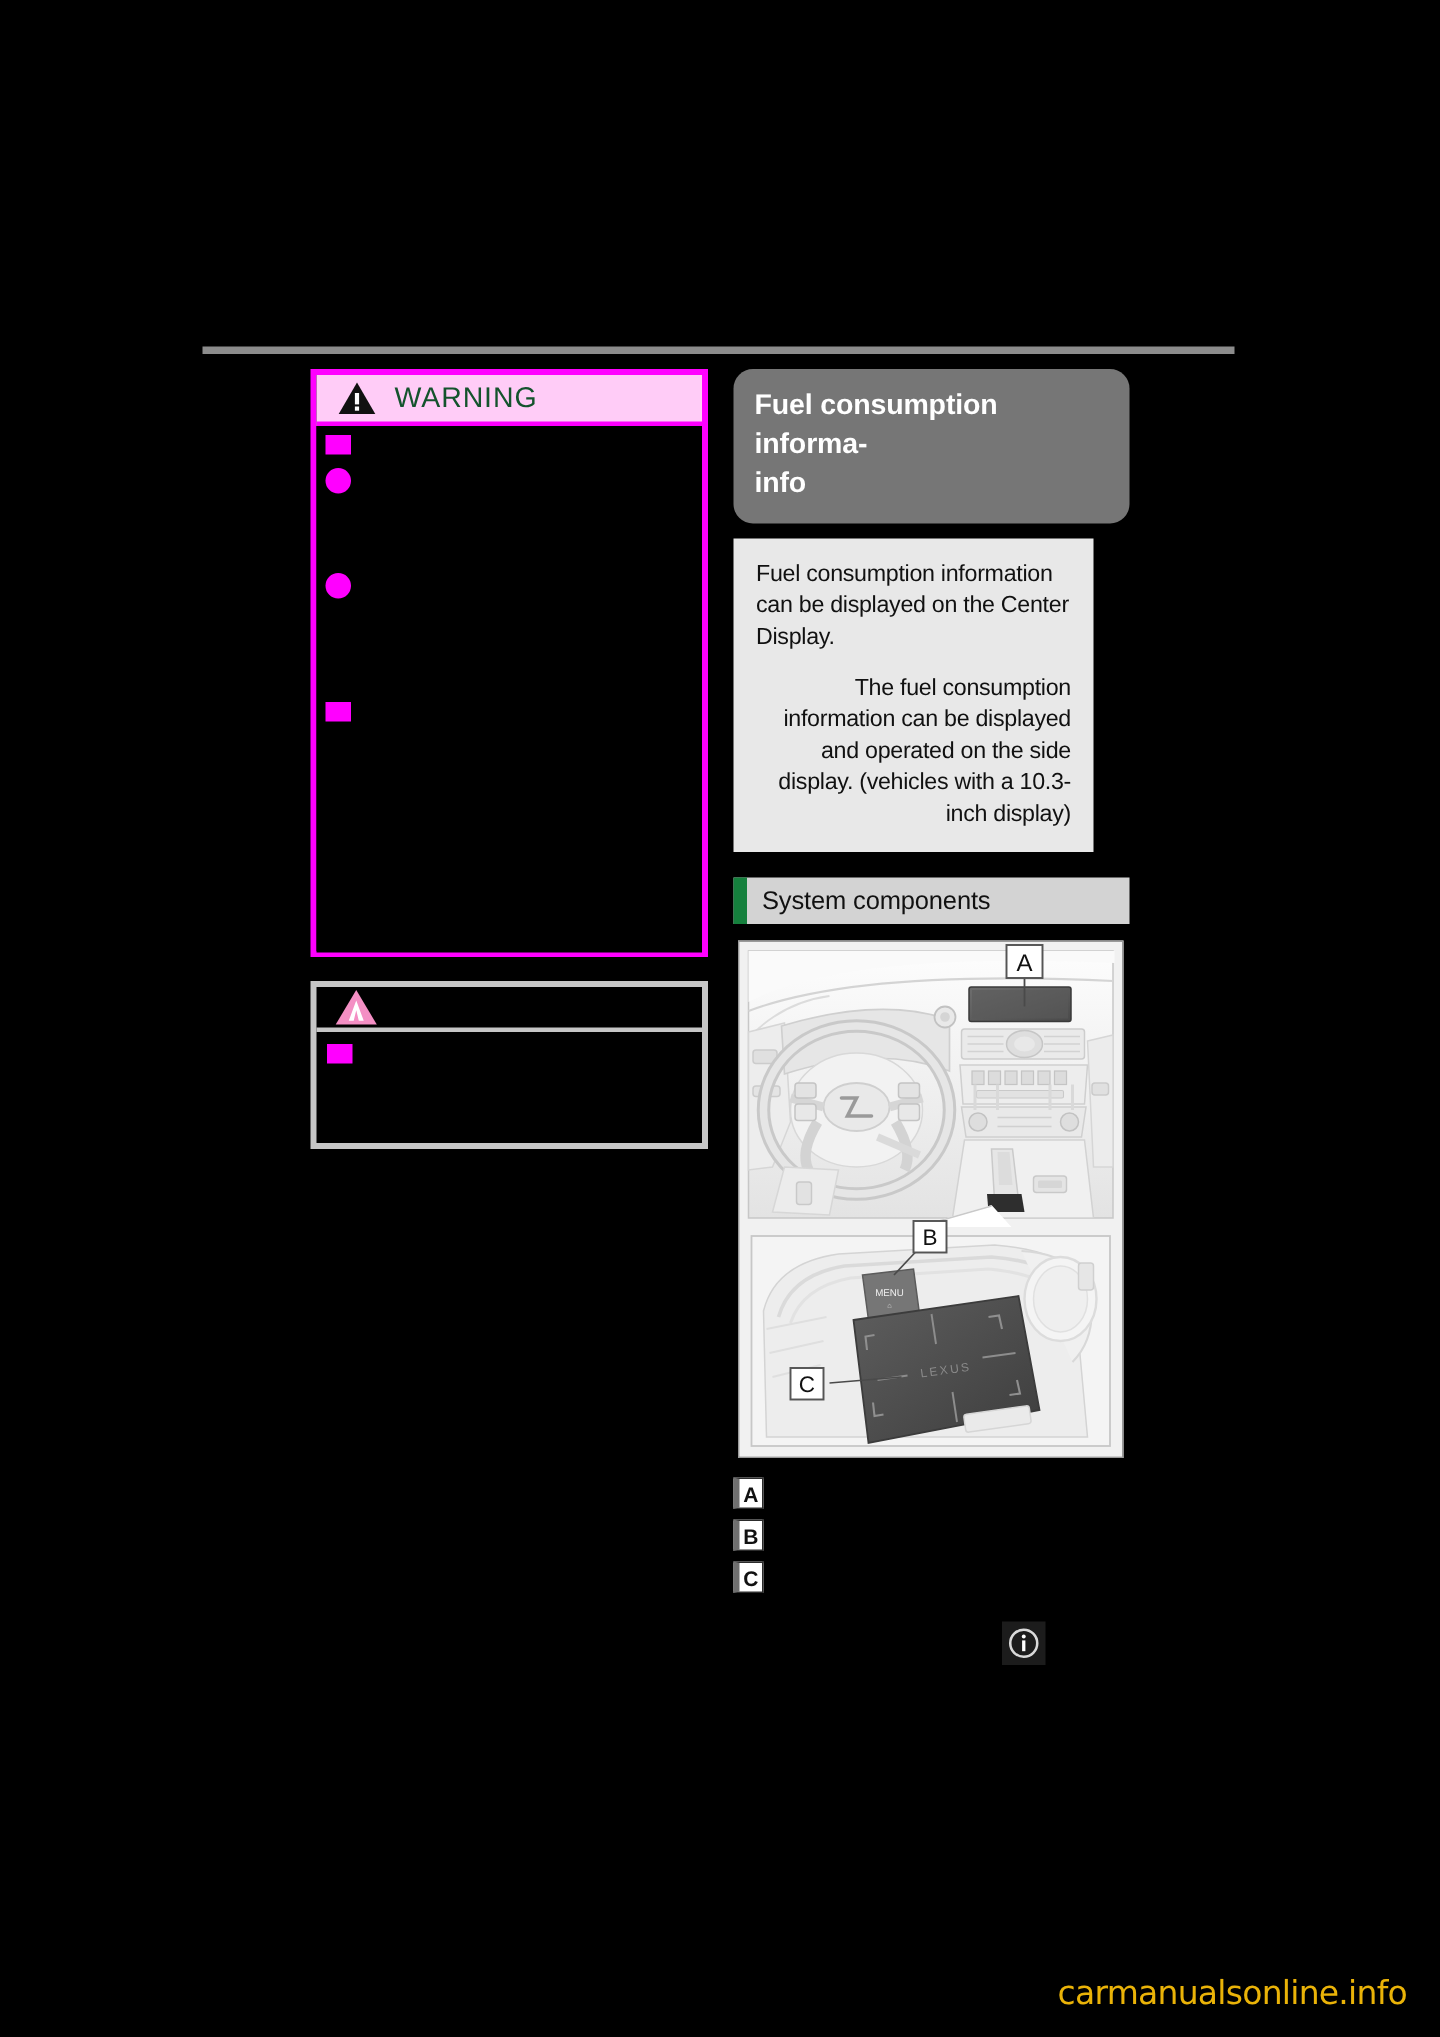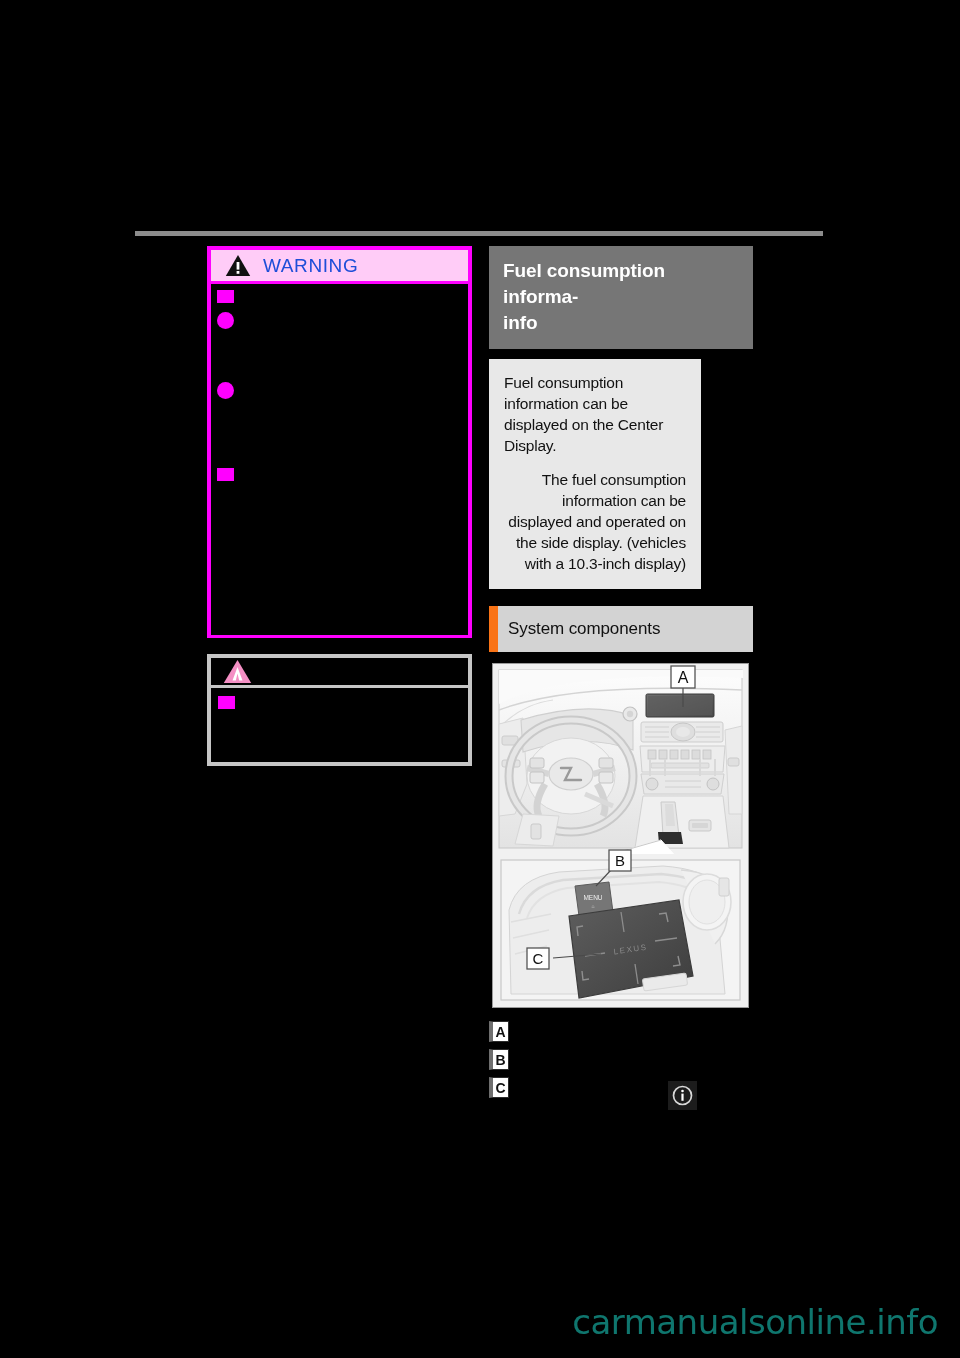--- a/index.html
+++ b/index.html
@@ -69,7 +69,7 @@
   .warning-title {
     font-size: 19px;
     letter-spacing: 0.6px;
-    color: #1d4ed8;
+    color: #14532d;
     font-weight: 400;
   }
   .warning-body {

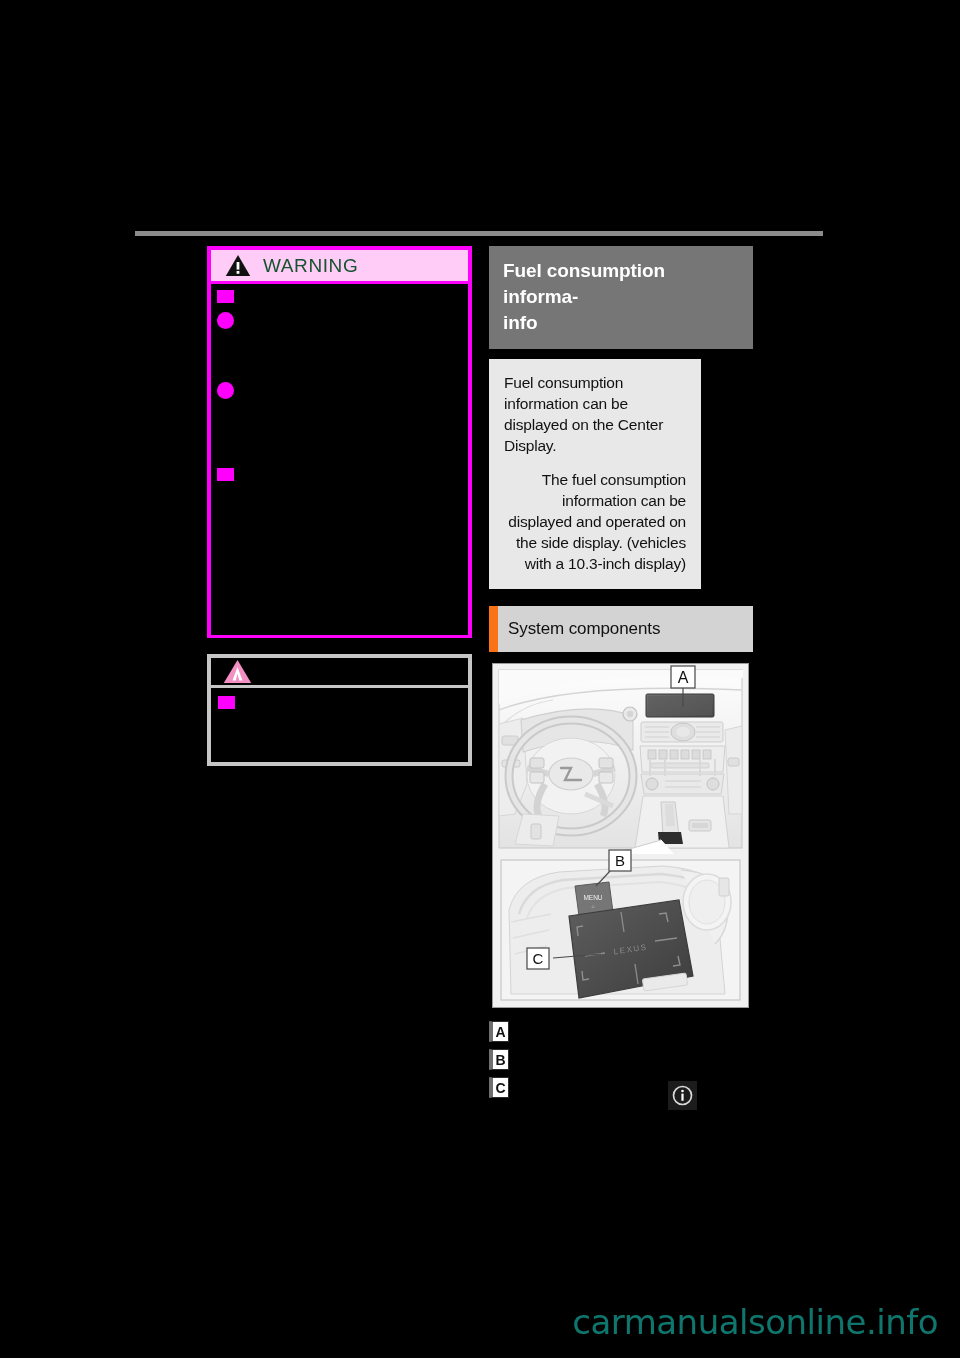--- a/index.html
+++ b/index.html
@@ -143,6 +143,7 @@
     box-sizing: border-box;
     width: 264px;
     letter-spacing: -0.1px;
+    border-radius: 13px;
   }
 
   

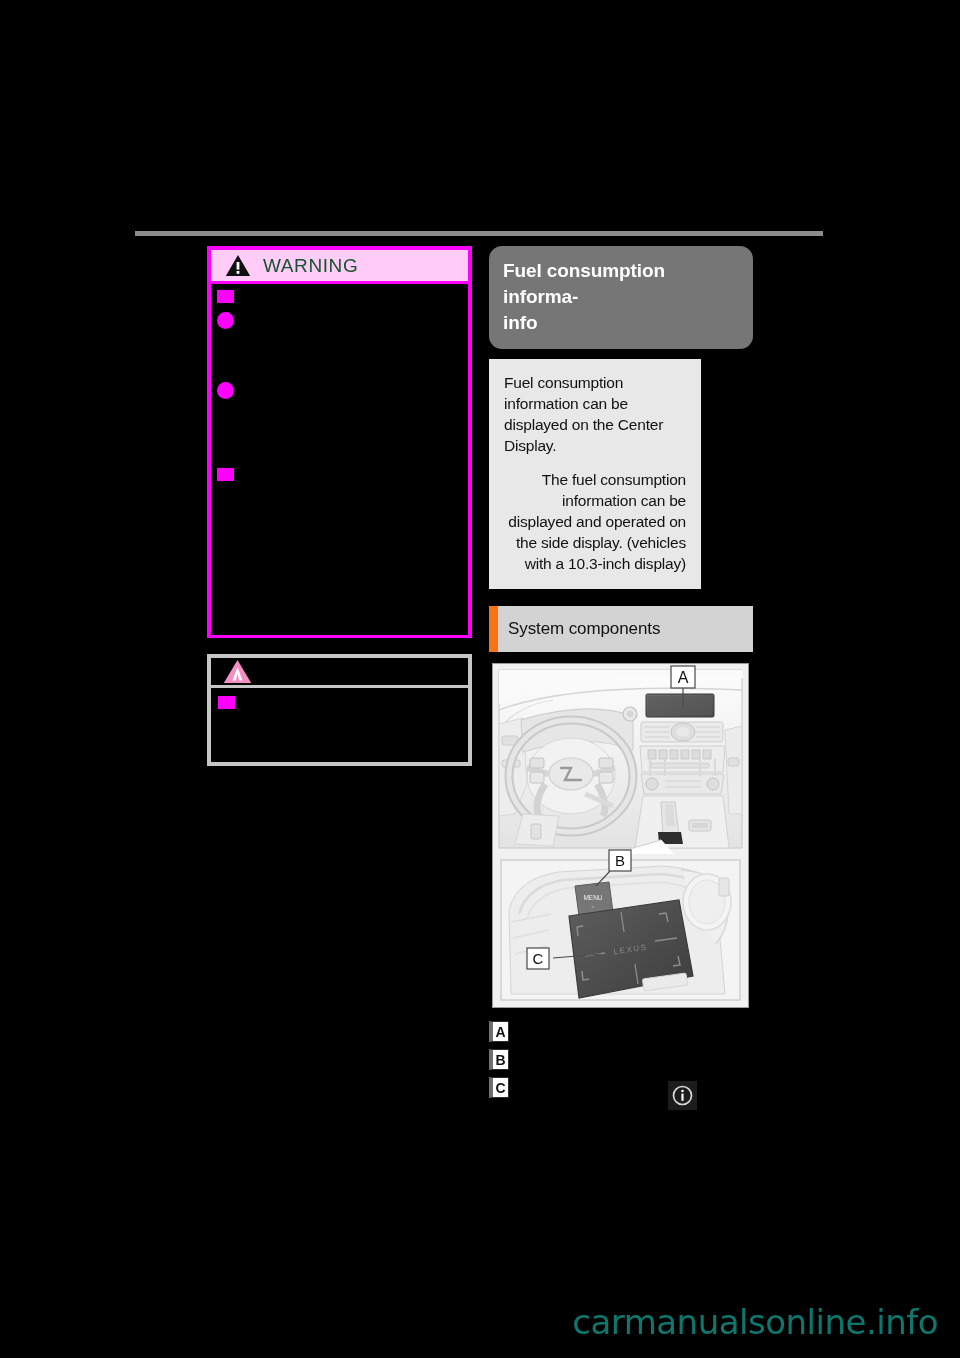--- a/index.html
+++ b/index.html
@@ -150,7 +150,7 @@
   .intro-panel {
     background: #e8e8e8;
     color: #111111;
-    width: 212px;
+    width: 240px;
     box-sizing: border-box;
     padding: 13px 15px 15px 15px;
     margin-top: 10px;

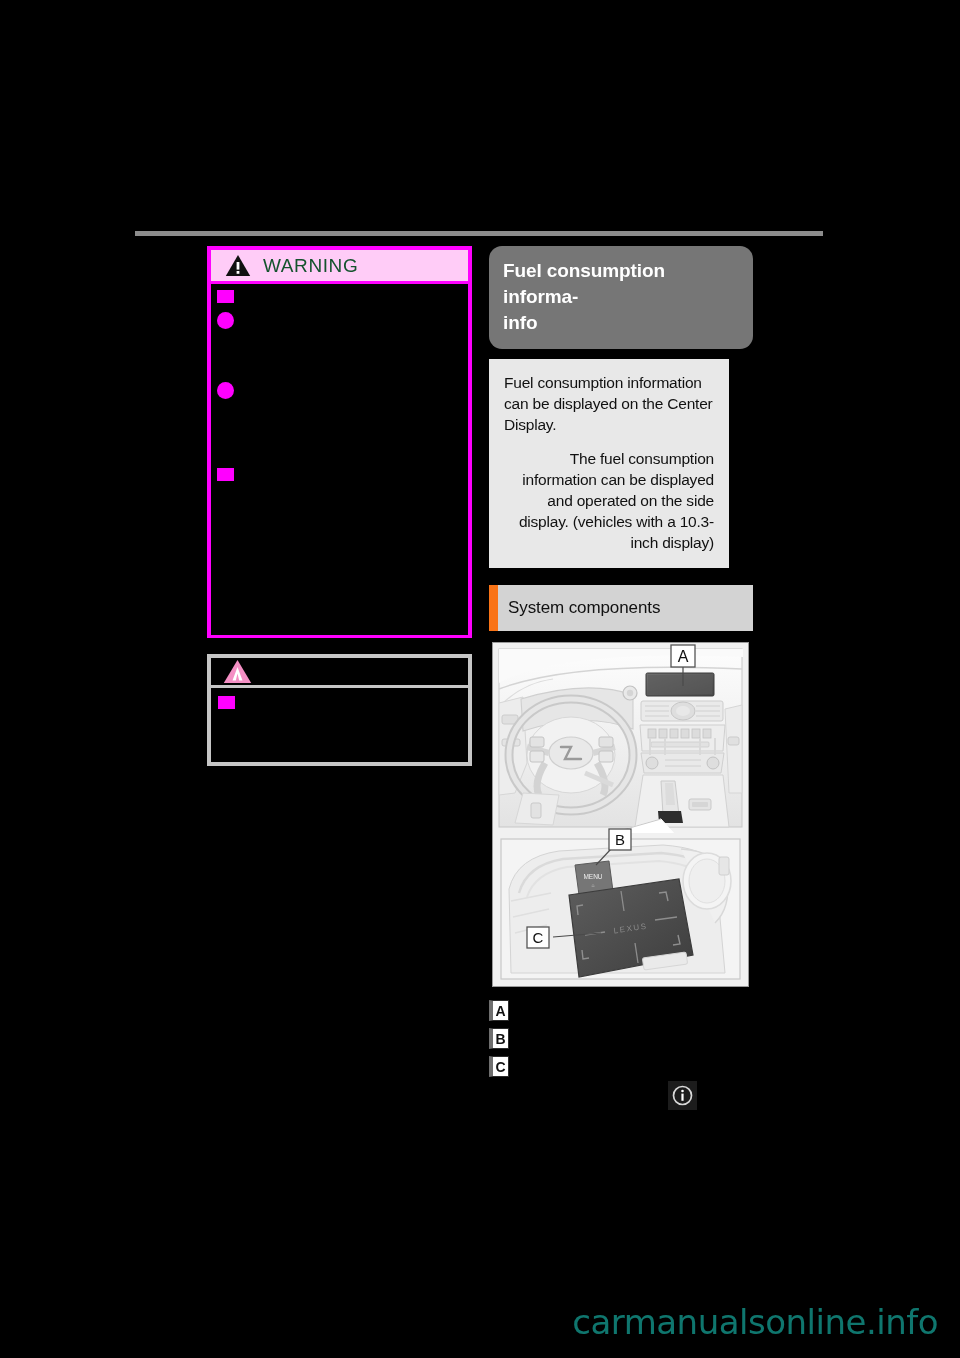--- a/index.html
+++ b/index.html
@@ -166,9 +166,9 @@
   
   .sub-head {
     width: 264px;
-    height: 46px;
+    height: 31px;
     background: #d3d3d3;
-    border-left: 9px solid #f97316;
+    border-left: 9px solid #15803d;
     box-sizing: border-box;
     display: flex;
     align-items: center;

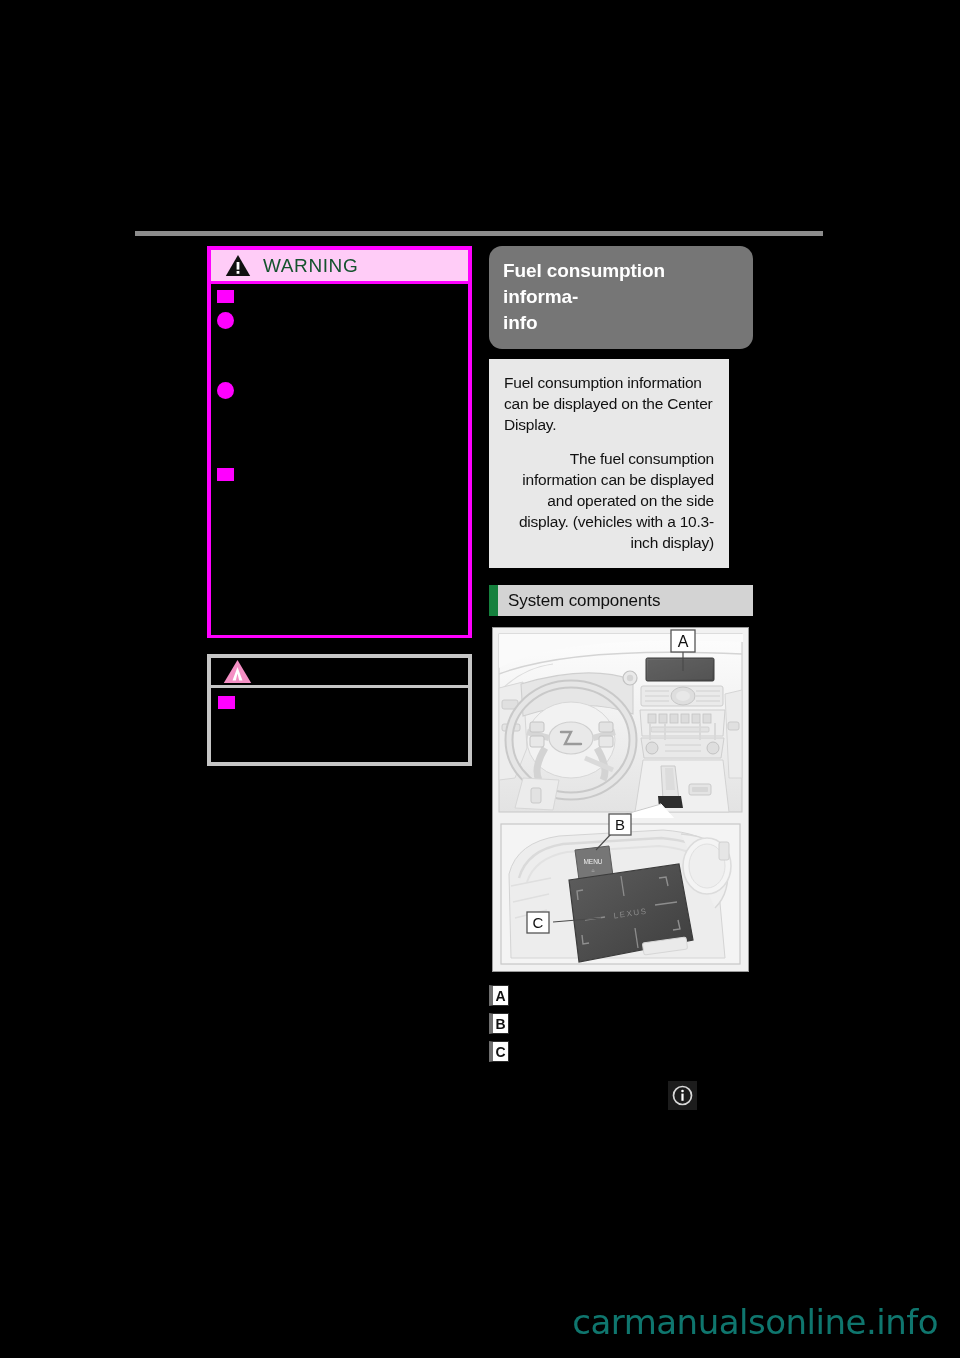--- a/index.html
+++ b/index.html
@@ -252,8 +252,8 @@
     position: absolute;
     right: 22px;
     bottom: 16px;
-    color: #0f766e;
-    font-size: 34px;
+    color: #eab308;
+    font-size: 22px;
     letter-spacing: -0.5px;
     font-family: "DejaVu Sans", sans-serif;
   }

